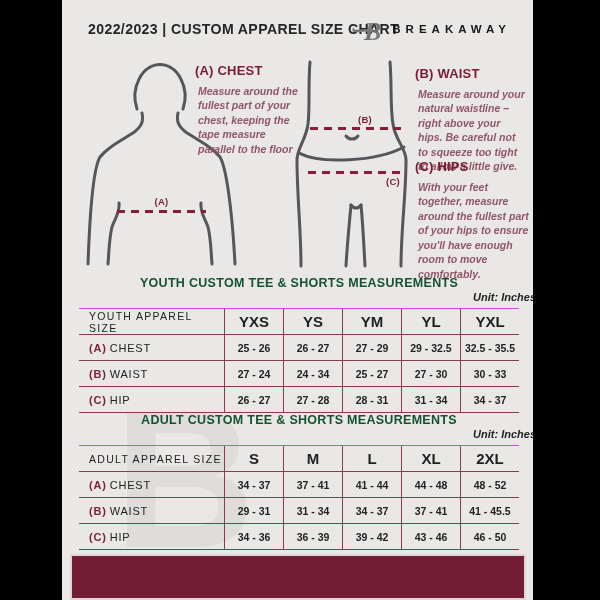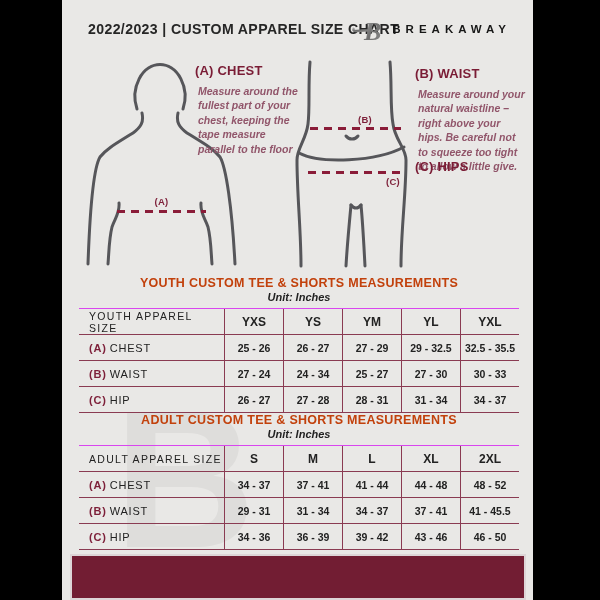--- a/index.html
+++ b/index.html
@@ -123,6 +123,7 @@
     </div>
     <div class="gblock" style="left:353px;top:104px;width:118px">
       <h3>(C) HIPS</h3>
+      <p>With your feet together, measure around the fullest part of your hips to ensure you'll have enough room to move comfortably.</p>
     </div>
   </div>
 

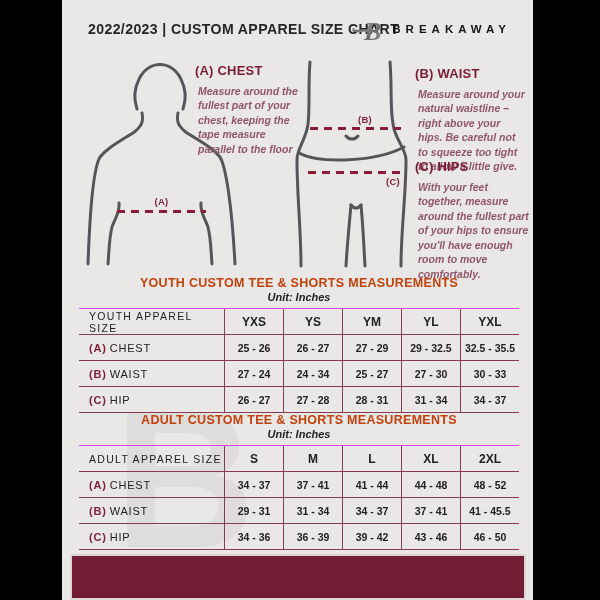--- a/index.html
+++ b/index.html
@@ -42,7 +42,7 @@
   
   .size-section{position:absolute;left:0;width:474px;z-index:2;}
   .size-section h2{
-    margin:0;text-align:center;font-size:12.5px;font-weight:800;color:#c2410c;letter-spacing:.3px;
+    margin:0;text-align:center;font-size:12.5px;font-weight:800;color:#14532d;letter-spacing:.3px;
   }
   .unit{text-align:center;font-size:11px;font-style:italic;font-weight:700;color:#222;margin-top:1px;}
   table{border-collapse:collapse;table-layout:fixed;width:425px;margin:5px auto 0;}

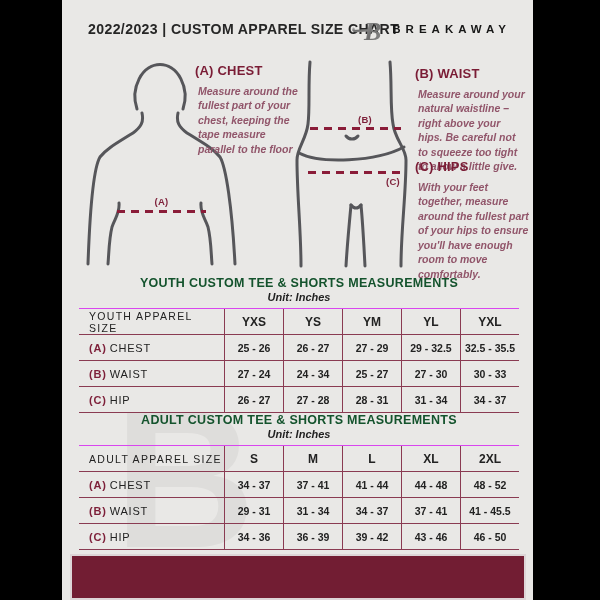--- a/index.html
+++ b/index.html
@@ -44,7 +44,7 @@
   .size-section h2{
     margin:0;text-align:center;font-size:12.5px;font-weight:800;color:#14532d;letter-spacing:.3px;
   }
-  .unit{text-align:center;font-size:11px;font-style:italic;font-weight:700;color:#222;margin-top:1px;}
+  .unit{text-align:right;font-size:11px;font-style:italic;font-weight:700;color:#222;margin-top:1px;}
   table{border-collapse:collapse;table-layout:fixed;width:425px;margin:5px auto 0;}
   th,td{
     height:25px;padding:0;text-align:center;font-size:10.5px;color:#222;

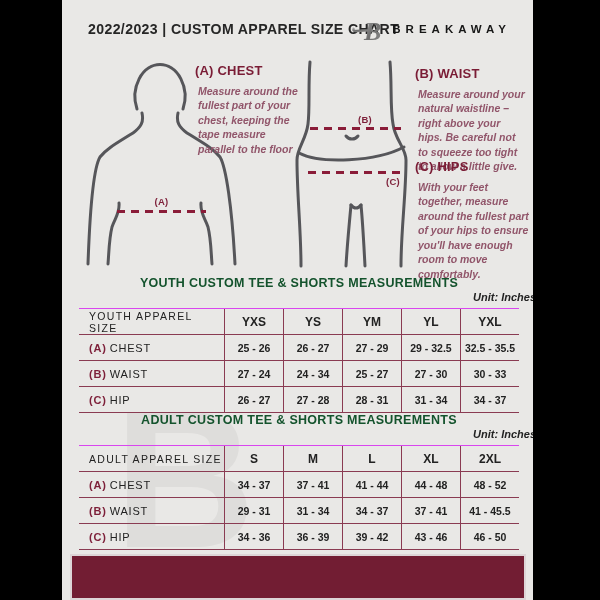--- a/index.html
+++ b/index.html
@@ -53,7 +53,7 @@
   th:not(.lbl),td:not(.lbl){border-left:1px solid #8a3b52;width:58px;font-weight:600;}
   .lbl{width:135px;text-align:left;padding-left:10px;}
   thead .lbl{font-weight:400;letter-spacing:1.3px;font-size:10.5px;}
-  thead th:not(.lbl){font-weight:700;font-size:12px;}
+  thead th:not(.lbl){font-weight:700;font-size:15px;}
   td.lbl{letter-spacing:.8px;font-size:11px;}
   td.lbl .key{color:#7d1f39;font-weight:700;margin-right:3px;}
   

